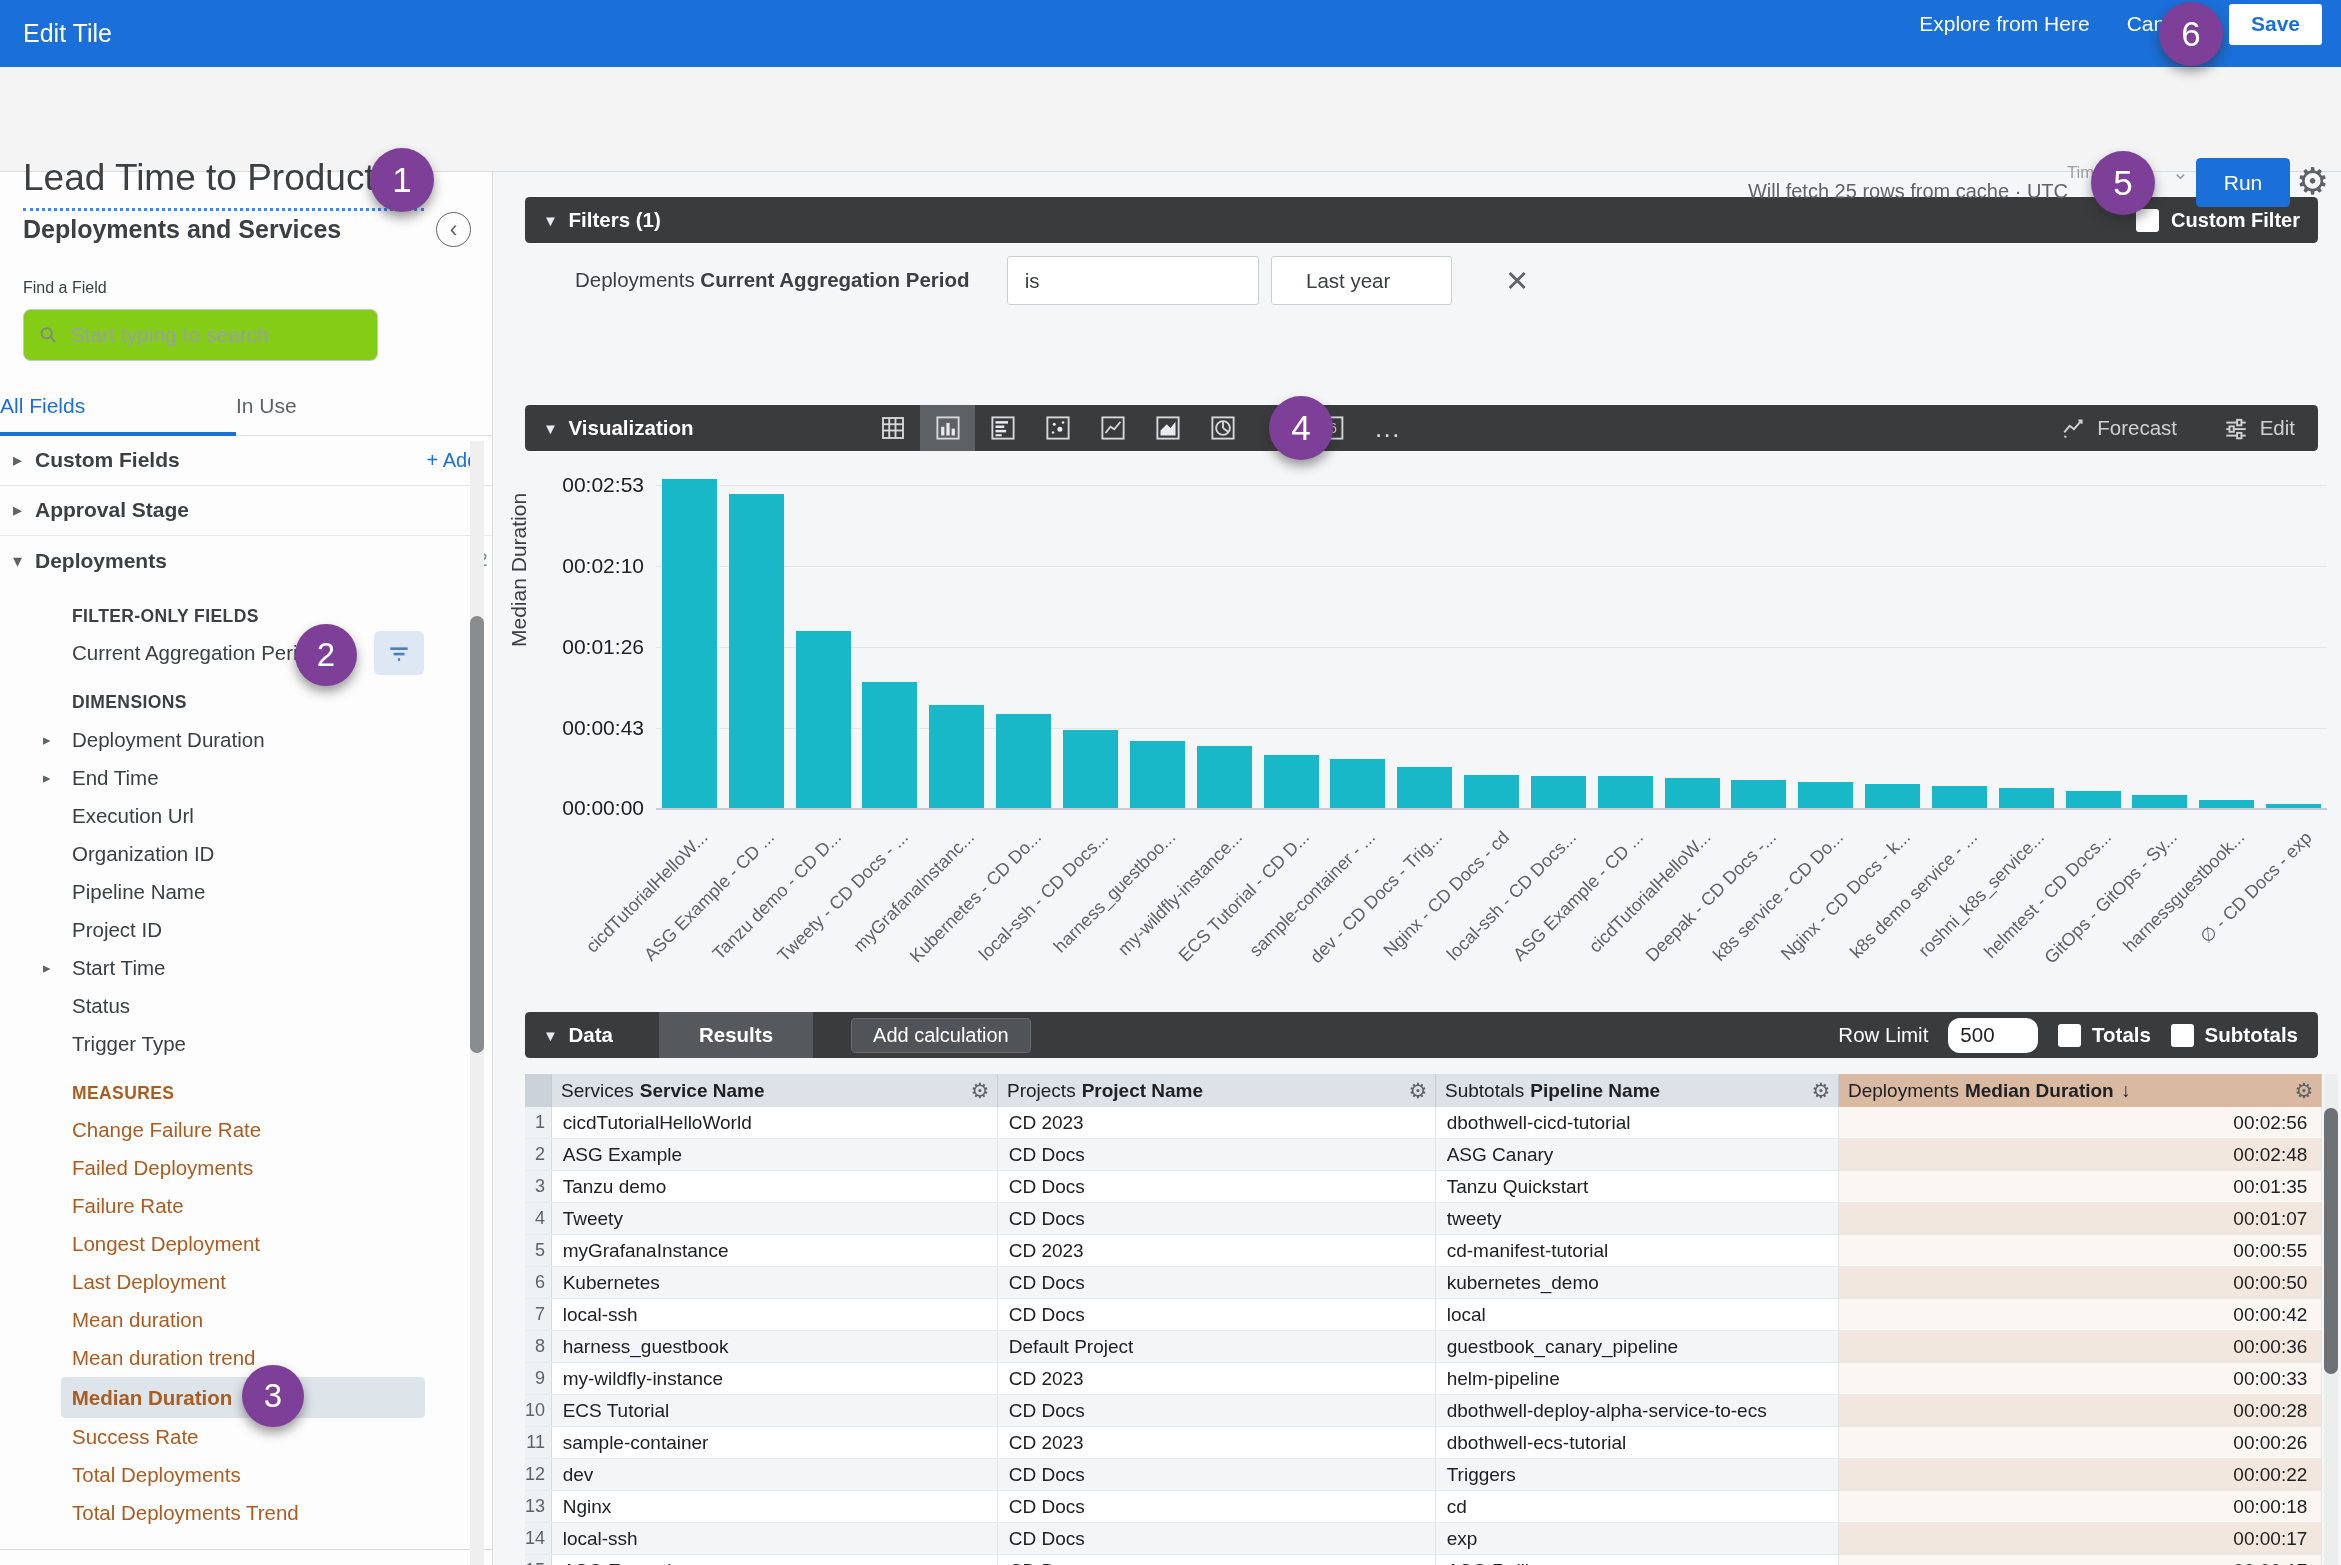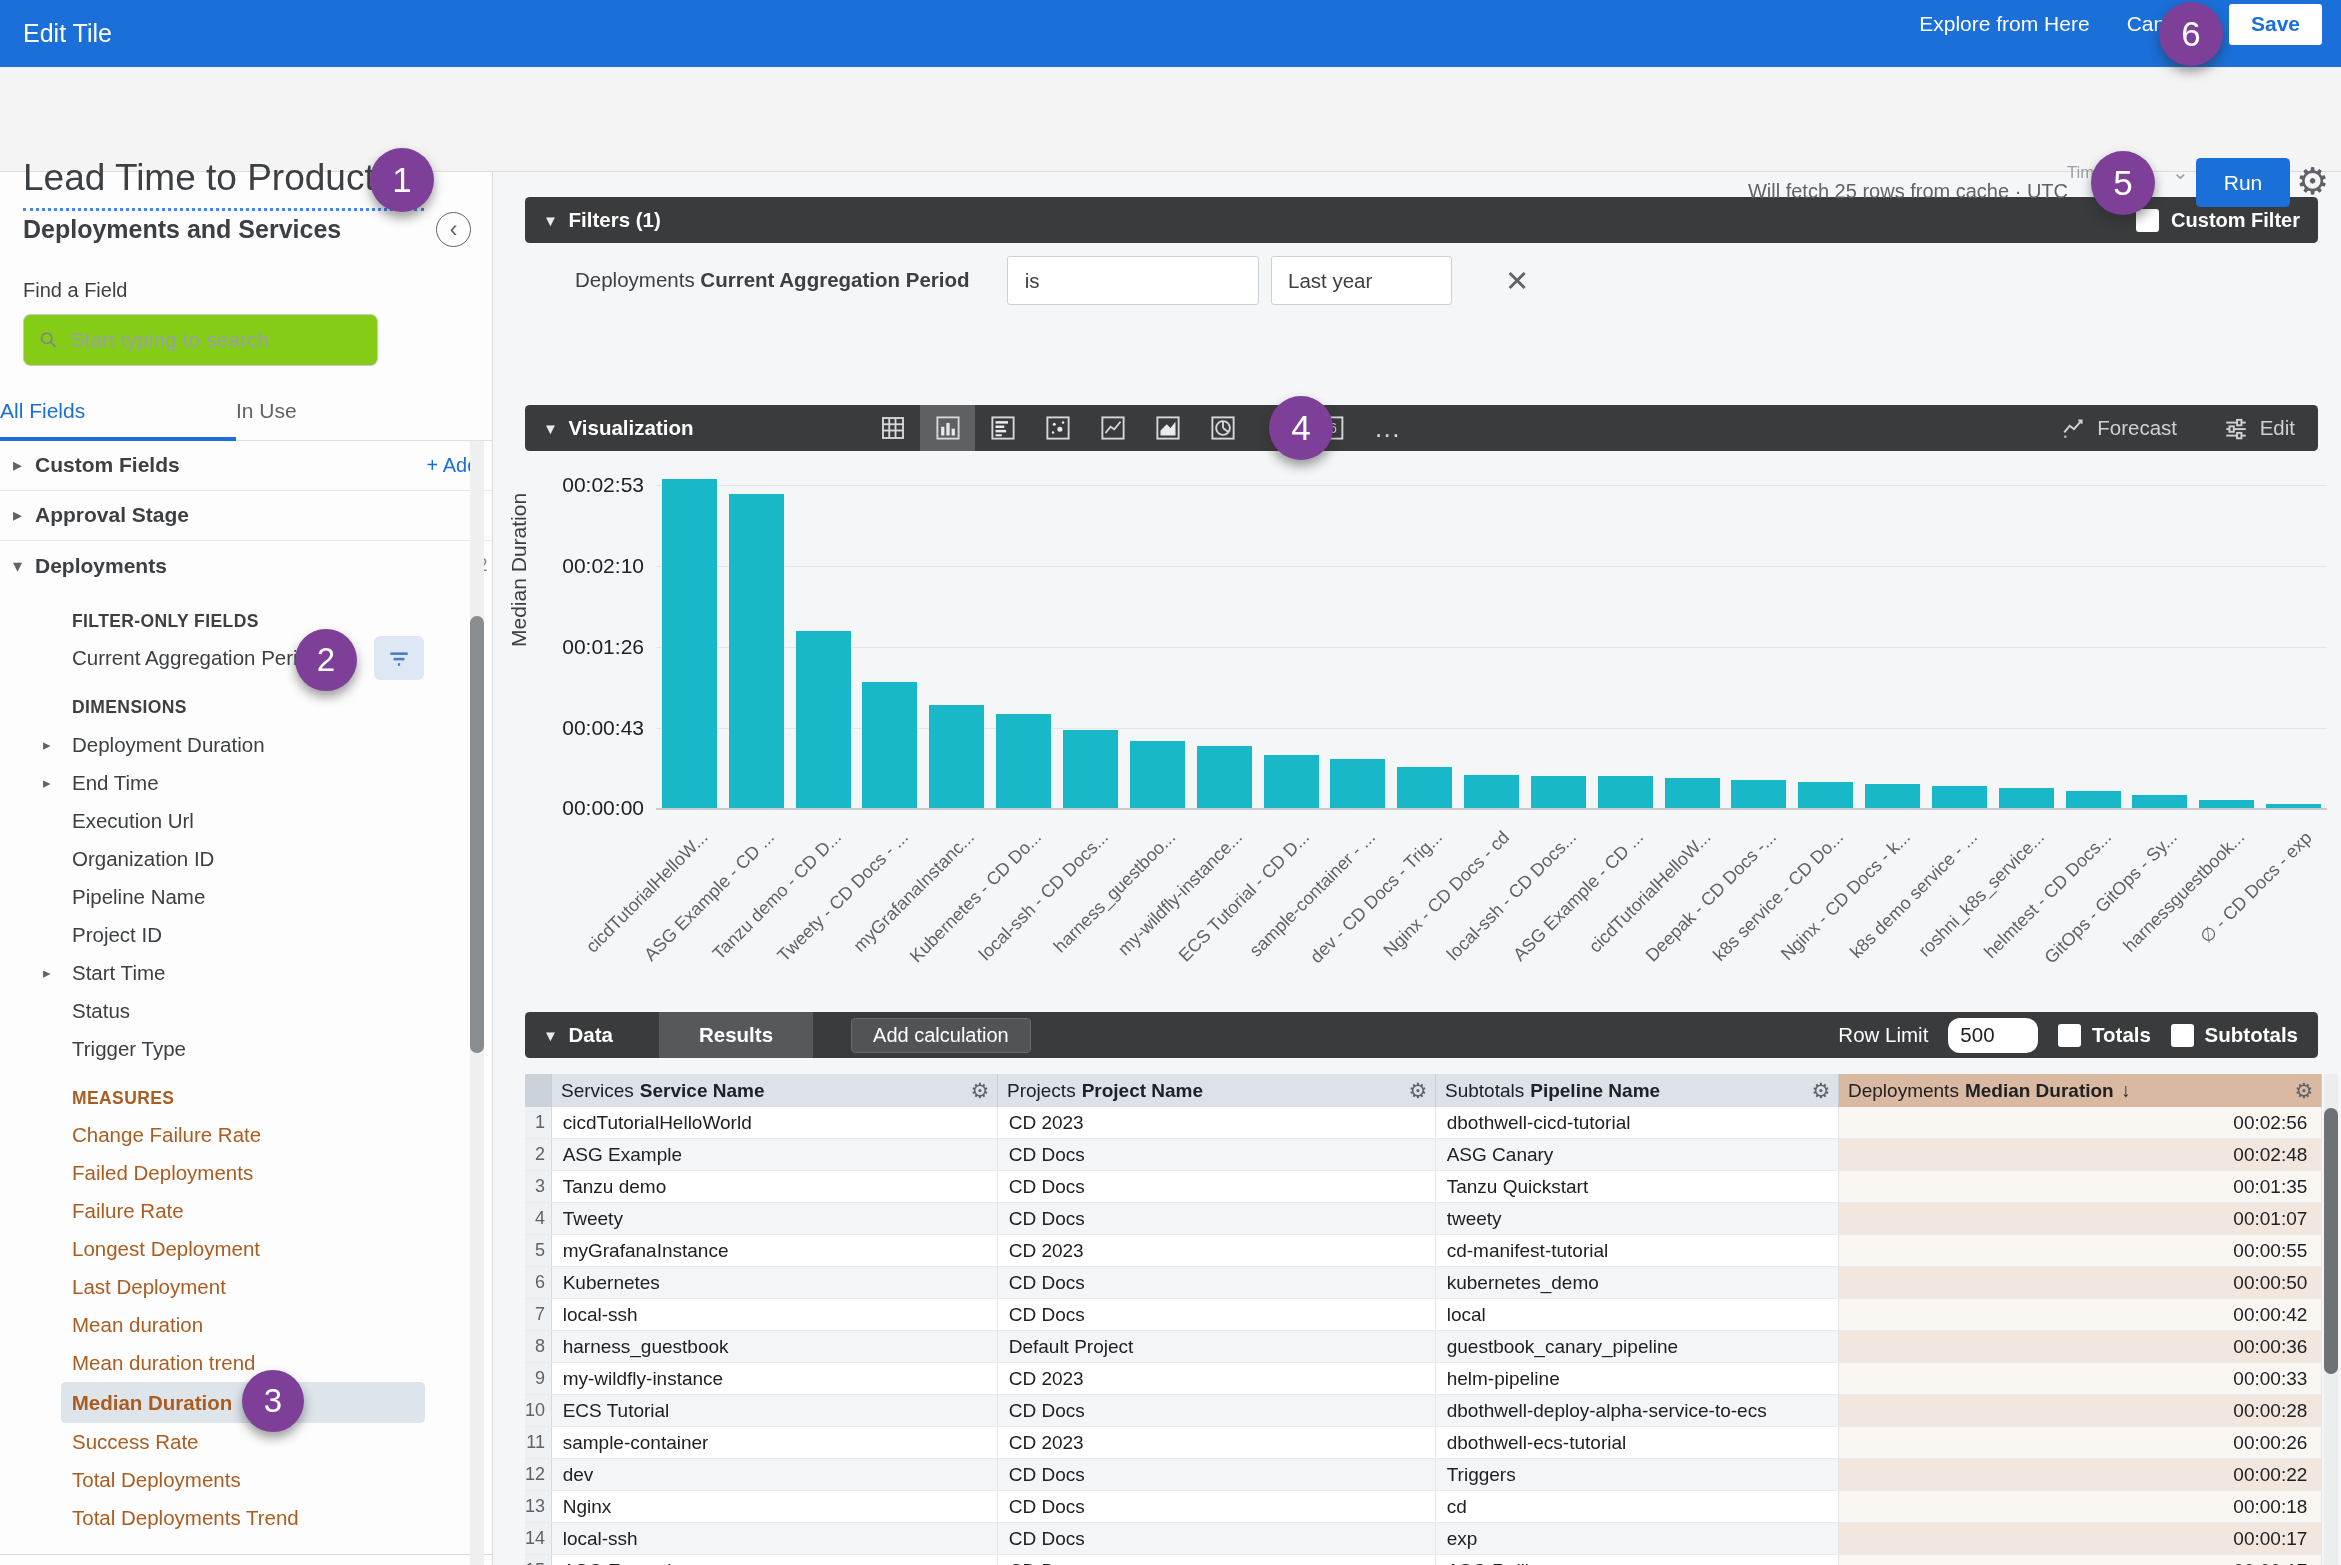--- a/index.html
+++ b/index.html
@@ -36,7 +36,7 @@
   .sb-title { font-size:25px; font-weight:700; color:#3c4043; }
   .collapse-circle { width:35px; height:35px; border:1.5px solid #5f6368; border-radius:50%;
     display:flex; align-items:center; justify-content:center; font-size:23px; color:#5f6368; }
-  .sb-find { margin:32px 0 0 23px; font-size:20px; font-weight:500; color:#3c4043; }
+  .sb-find { margin:32px 0 0 23px; font-size:16px; font-weight:500; color:#3c4043; }
   .sb-search { margin:12px 0 0 23px; width:355px; height:52px; border:1.5px solid #c7c9cc; border-radius:7.6px;
     background:#84cc16; display:flex; align-items:center; padding:0 13.7px; gap:12px; }
   .sb-search input { border:none; outline:none; font-size:21px; color:#3c4043; width:365px; background:transparent;

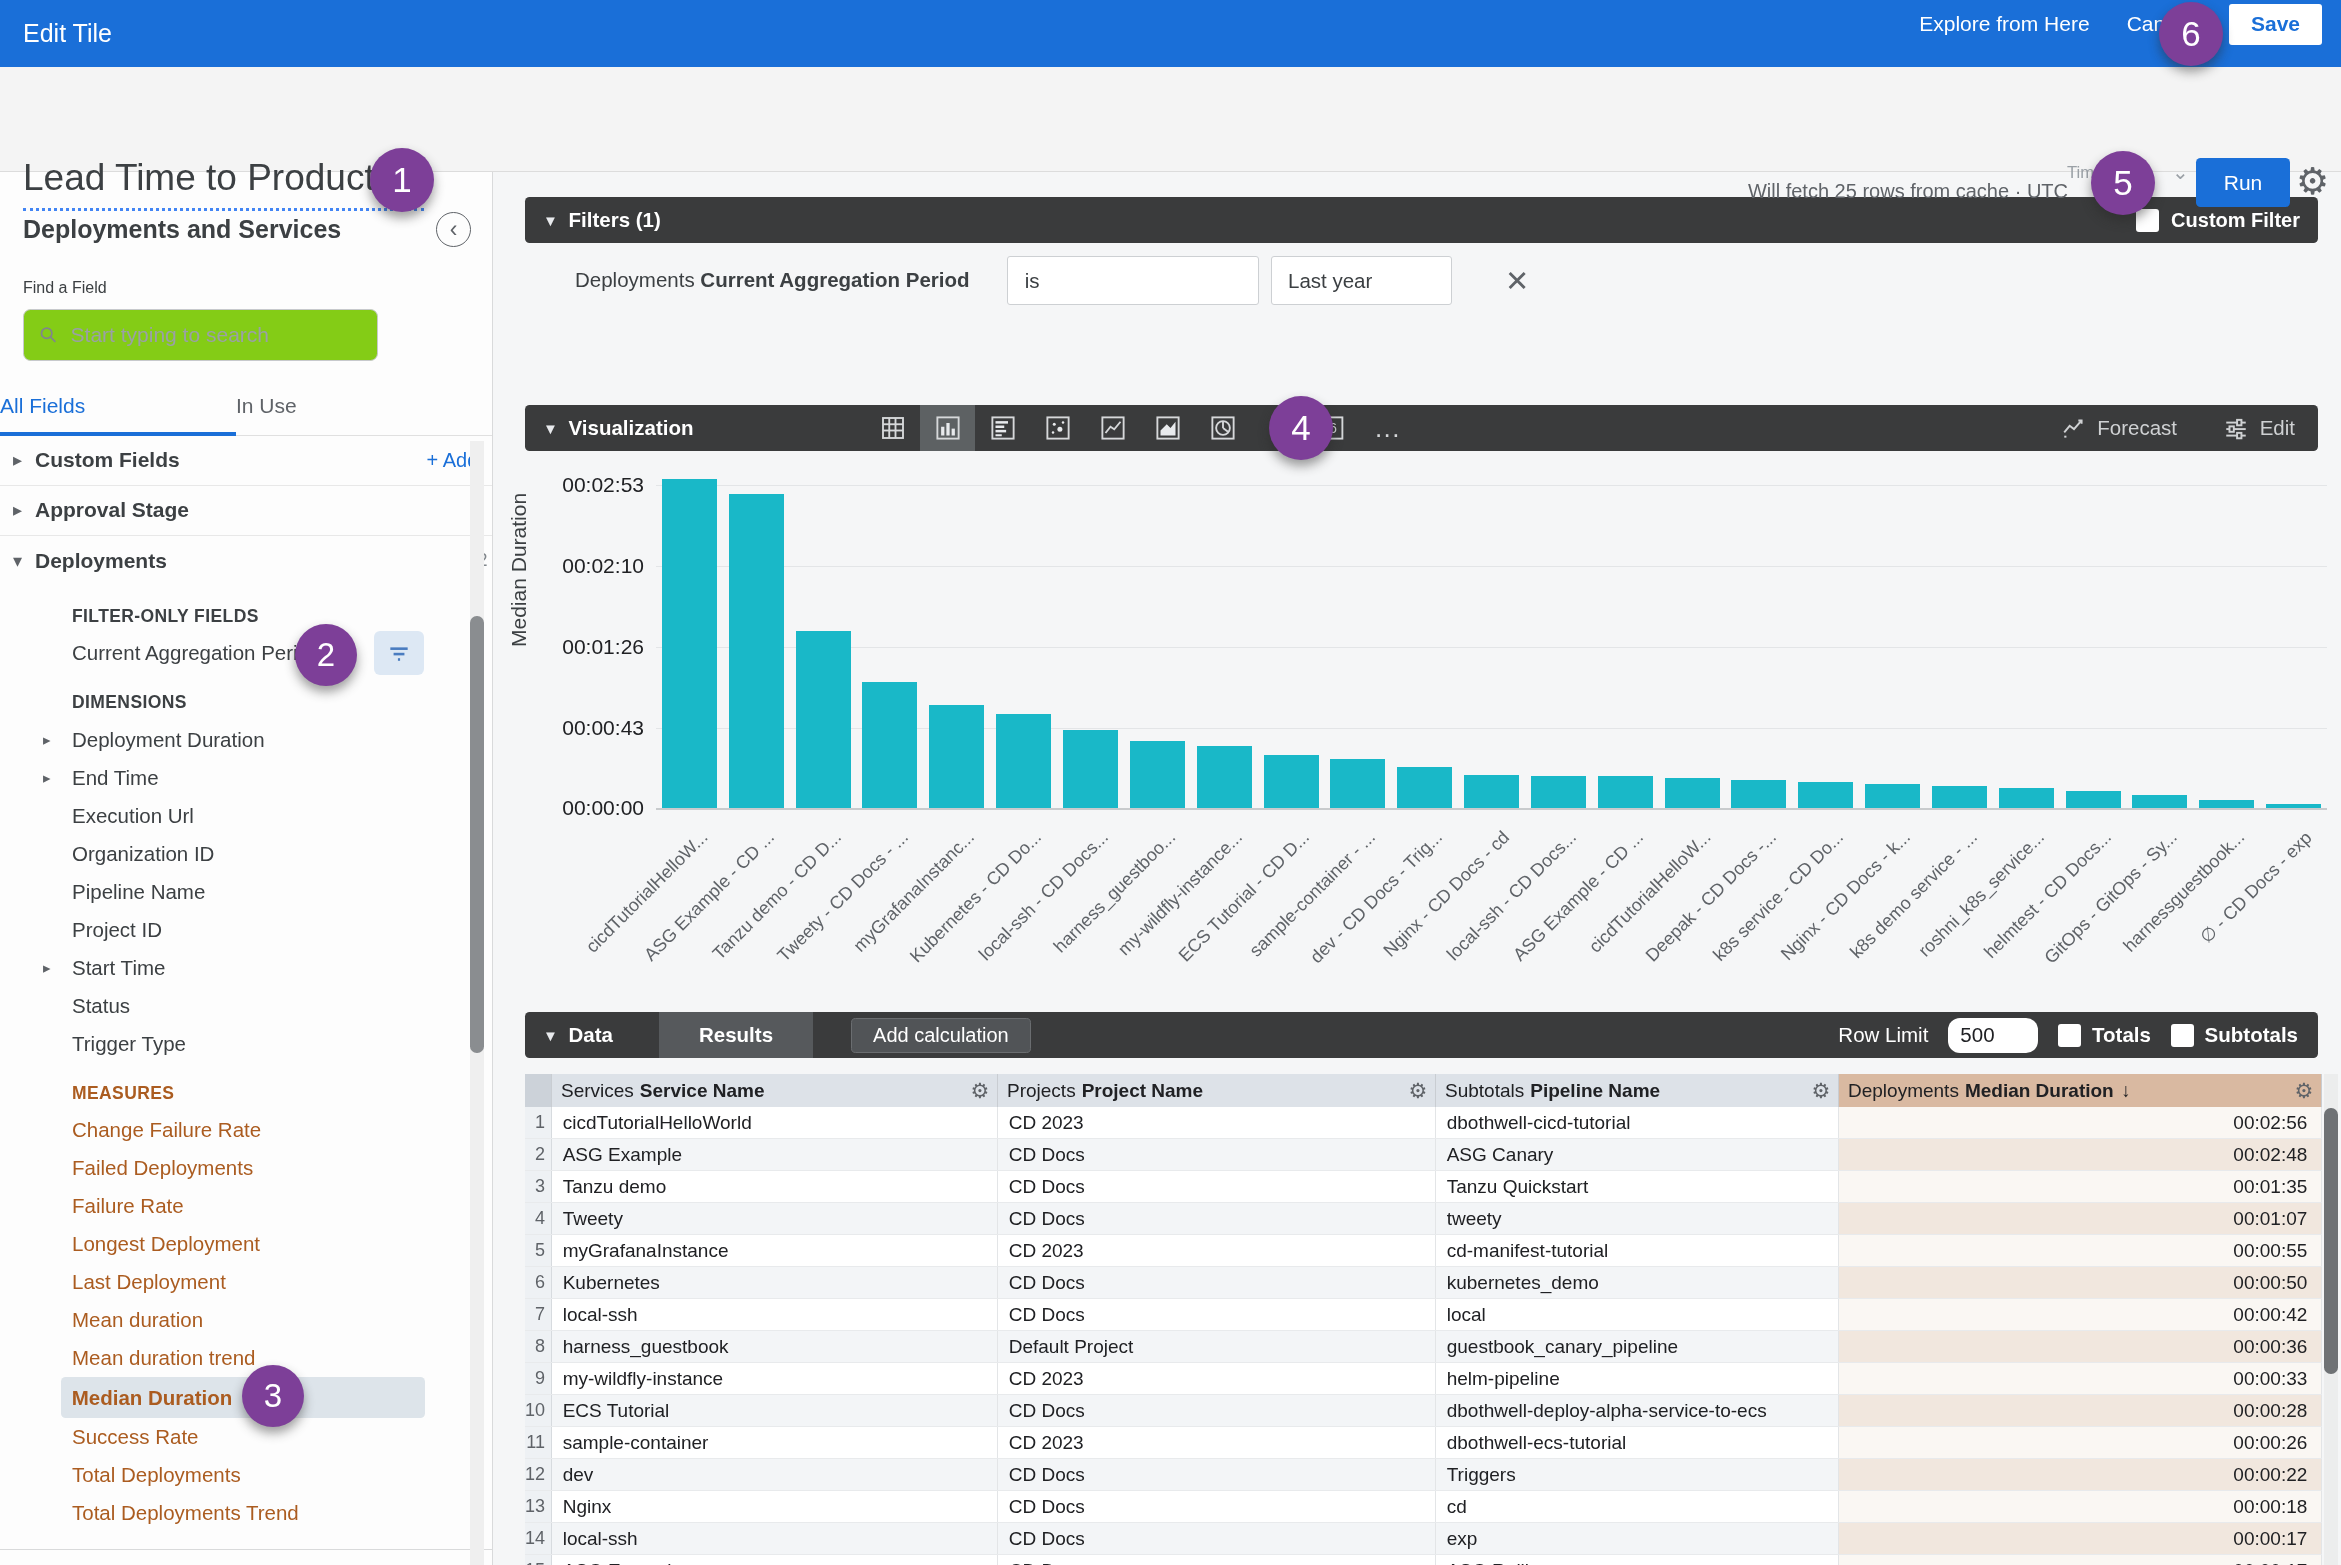--- a/index.html
+++ b/index.html
@@ -83,7 +83,7 @@
   .filter-op { position:absolute; left:482px; top:0; width:252px; height:49px; background:#fff;
     border:1.5px solid #cdd0d3; border-radius:3px; font-size:20.5px; color:#3c4043; display:flex; align-items:center; padding-left:16.7px; }
   .filter-val { position:absolute; left:746px; top:0; width:181px; height:49px; background:#fff;
-    border:1.5px solid #cdd0d3; border-radius:3px; font-size:20.5px; color:#3c4043; display:flex; align-items:center; padding-left:16px; }
+    border:1.5px solid #cdd0d3; border-radius:3px; font-size:20.5px; color:#3c4043; display:flex; align-items:center; padding-left:34px; }
   .filter-x { position:absolute; left:980px; top:7.6px; font-size:29px; color:#5f6368; font-weight:300; }
 
   

